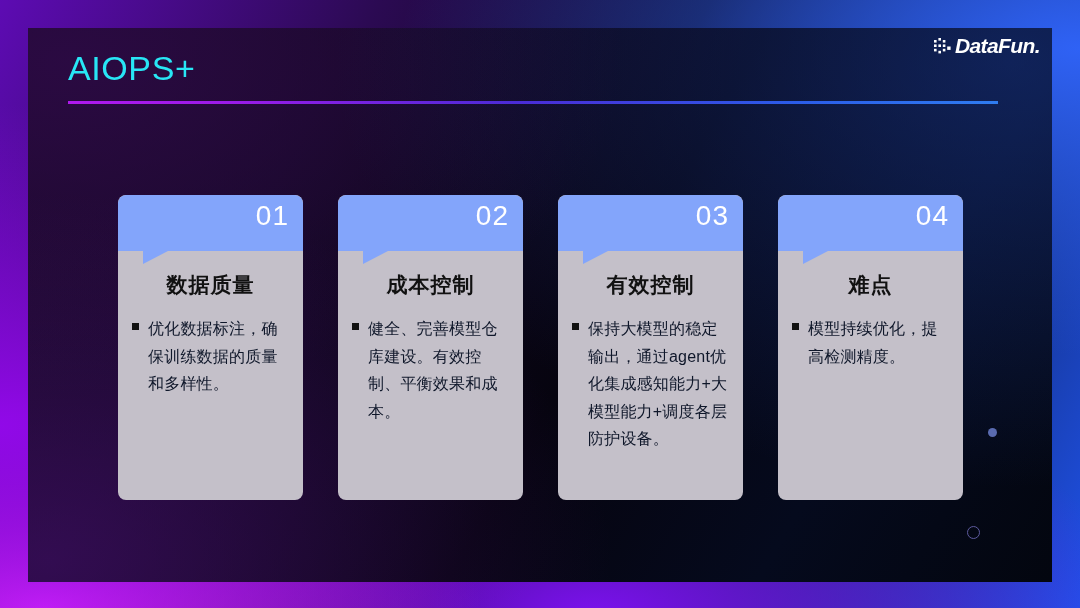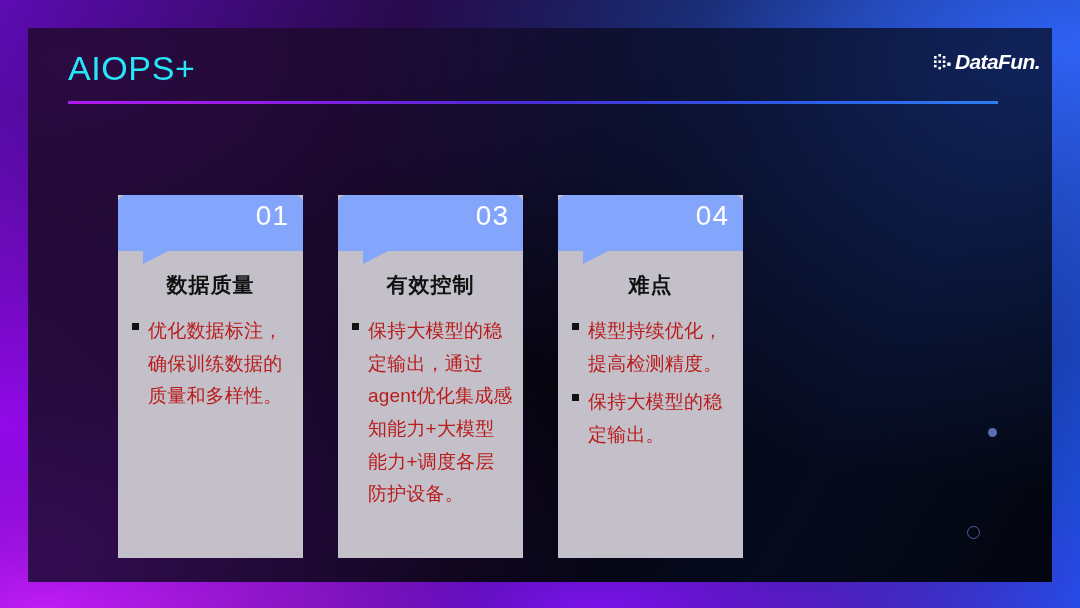--- a/index.html
+++ b/index.html
@@ -37,7 +37,7 @@
   
   #logo {
     position:absolute; right:12px; top:6px;
-    display:flex; align-items:center; gap:3px;margin-top:16px;
+    display:flex; align-items:center; gap:3px;
   }
   #logo .dots { display:block; }
   #logo .wordmark {

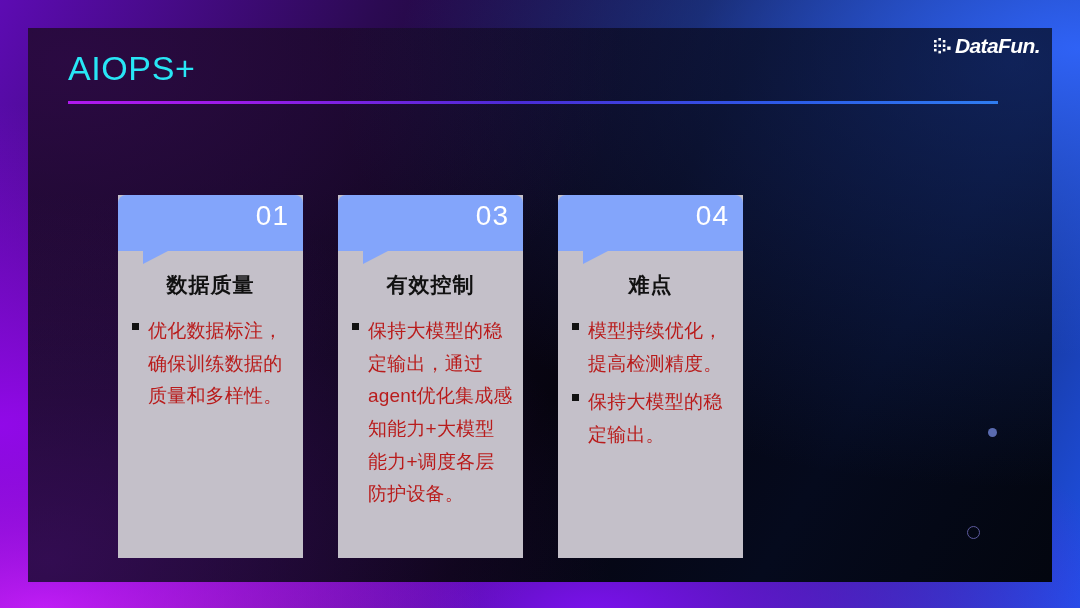--- a/index.html
+++ b/index.html
@@ -65,9 +65,9 @@
     display:flex; gap:35px;
   }
   .card {
-    width:185px; height:363px;
+    width:185px; height:305px;
     background:#c4c0c9;
-    border-radius:0;
+    border-radius:8px;
     display:flex; flex-direction:column;
     position:relative;
     overflow:hidden;

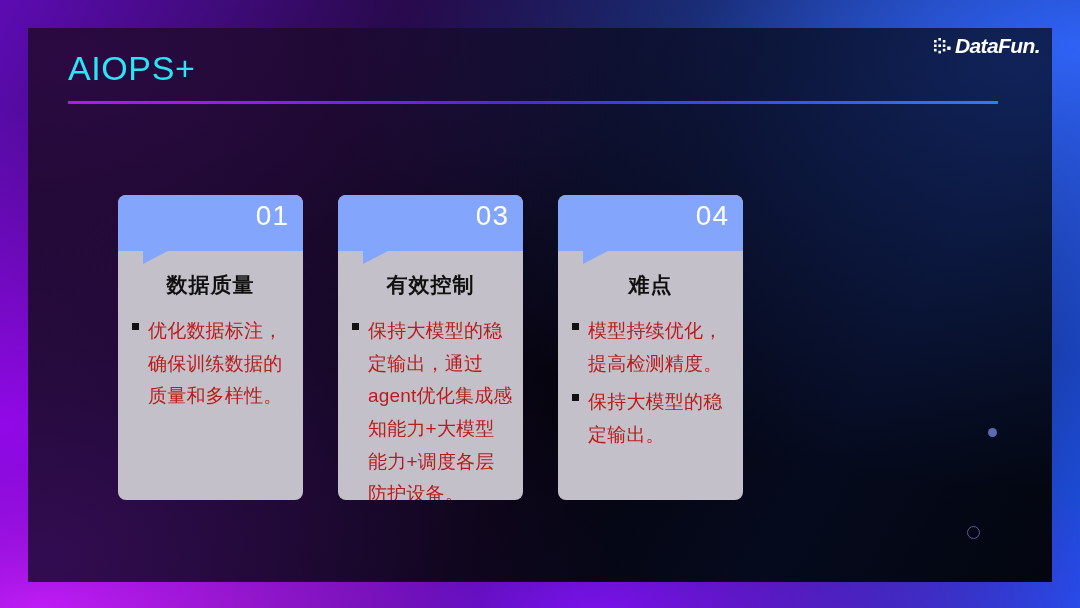--- a/index.html
+++ b/index.html
@@ -175,6 +175,19 @@
         </div>
       </div>
 
+      <div class="card">
+        <div class="card-head">
+          <span class="card-num">02</span>
+        </div>
+        <div class="card-tail"></div>
+        <div class="card-title">成本控制</div>
+        <div class="card-body">
+          <div class="bullet-row">
+            <span class="bullet-mark"></span>
+            <span class="bullet-text">健全、完善模型仓库建设。有效控制、平衡效果和成本。</span>
+          </div>
+        </div>
+      </div>
 
       <div class="card">
         <div class="card-head">

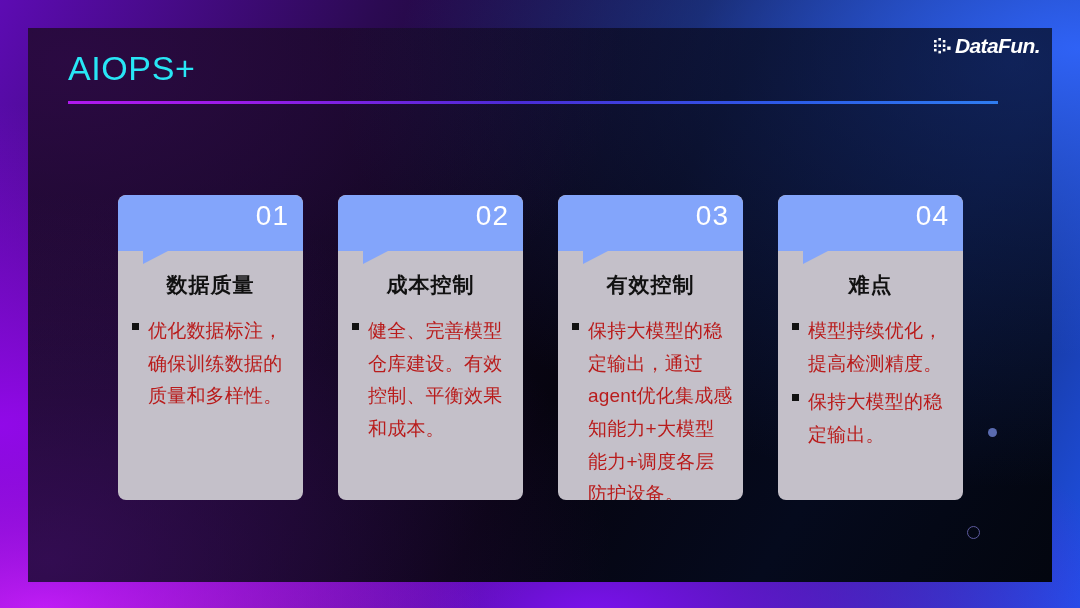--- a/index.html
+++ b/index.html
@@ -113,8 +113,8 @@
     margin:8px 9px 0 4px;
   }
   .bullet-text {
-    font-size:19px; line-height:1.72;
-    color:#b91c1c;
+    font-size:16px; line-height:1.72;
+    color:#0f172a;
     letter-spacing:.2px;
   }
 

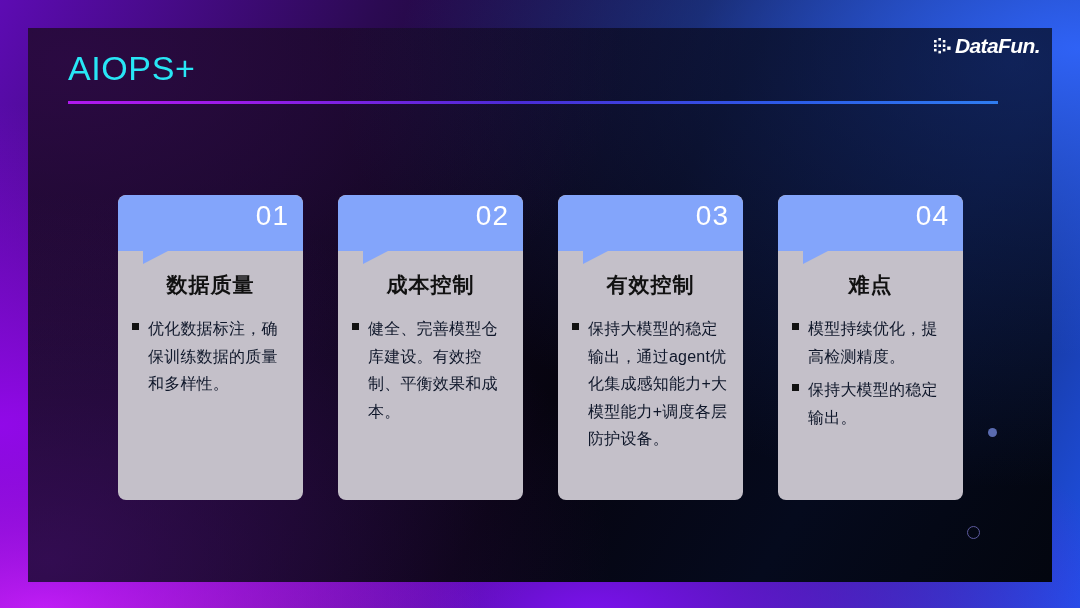--- a/index.html
+++ b/index.html
@@ -214,10 +214,6 @@
             <span class="bullet-mark"></span>
             <span class="bullet-text">模型持续优化，提高检测精度。</span>
           </div>
-          <div class="bullet-row">
-            <span class="bullet-mark"></span>
-            <span class="bullet-text">保持大模型的稳定输出。</span>
-          </div>
         </div>
       </div>
 

